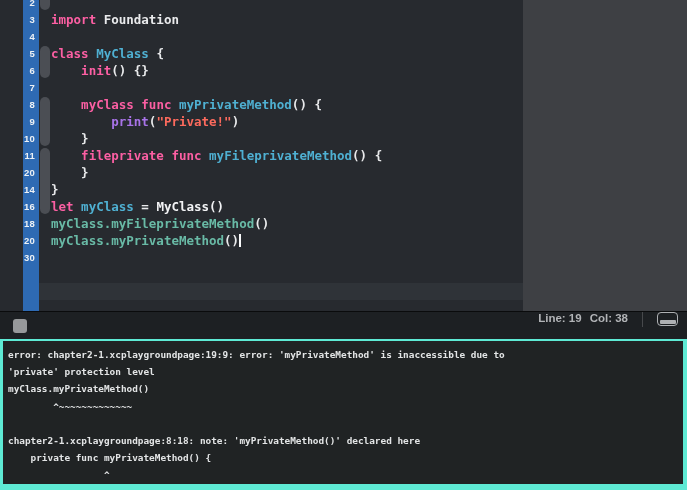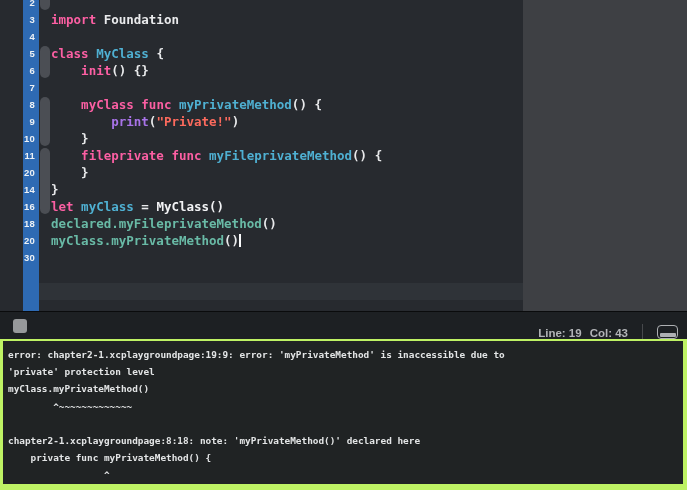--- a/index.html
+++ b/index.html
@@ -127,7 +127,7 @@
         </div>
         <div class="row">
           <span class="num">18</span>
-          <span class="code"><span class="tk-use">declared.myFileprivateMethod</span><span class="tk-pl">()</span></span>
+          <span class="code"><span class="tk-use">myClass.myFileprivateMethod</span><span class="tk-pl">()</span></span>
         </div>
         <div class="row">
           <span class="num">20</span>

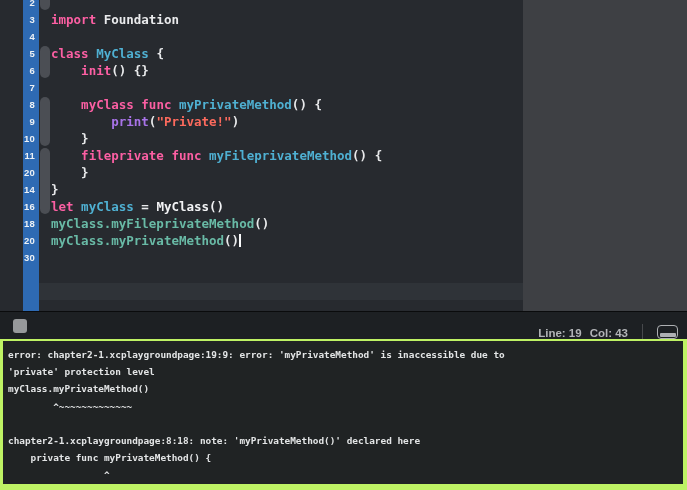--- a/index.html
+++ b/index.html
@@ -40,7 +40,7 @@
   #stop-btn{position:absolute;left:13px;top:7px;width:14px;height:14px;
     border-radius:3px;background:#97999b;}
   #status-right{position:absolute;right:9px;top:0;height:100%;
-    display:flex;align-items:flex-end;gap:14px;}
+    display:flex;align-items:flex-start;gap:14px;}
   #linecol{font:600 11.5px "Liberation Sans",sans-serif;color:#b2b4b7;
     display:flex;gap:8px;}
   #status-divider{width:1px;height:15px;background:#47494c;}

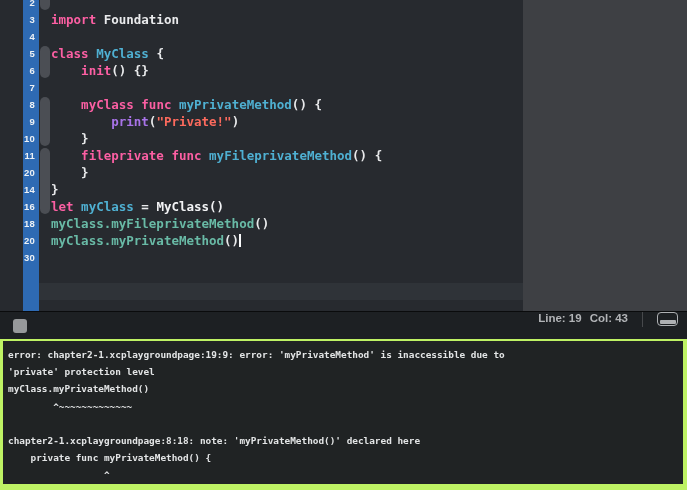--- a/index.html
+++ b/index.html
@@ -145,7 +145,7 @@
     <div id="status-right">
       <div id="linecol">
         <span>Line: 19</span>
-        <span>Col: 43</span>
+        <span>Col: 38</span>
       </div>
       <div id="status-divider"></div>
       <div id="debug-toggle">

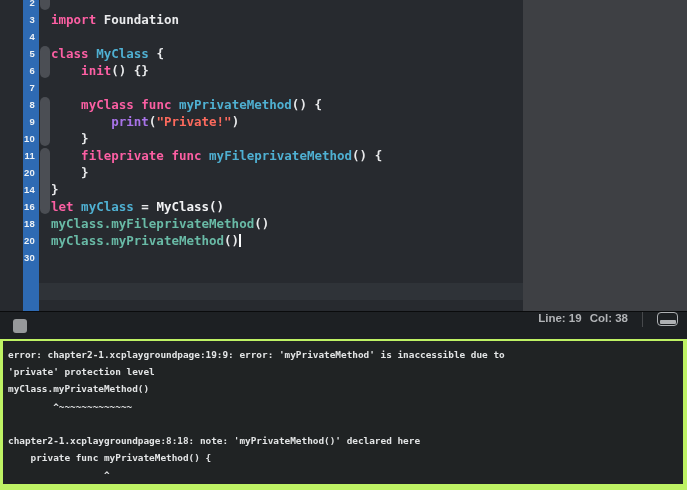--- a/index.html
+++ b/index.html
@@ -51,7 +51,7 @@
 
   
   #console{position:absolute;left:0;top:339px;width:687px;height:151px;
-    background:#bef264;}
+    background:#5eead4;}
   #console-inner{position:absolute;left:3px;right:4px;top:2px;bottom:6px;
     background:var(--console-bg);overflow:hidden;}
   #console-text{margin:0;padding:5px 0 0 5px;white-space:pre;

